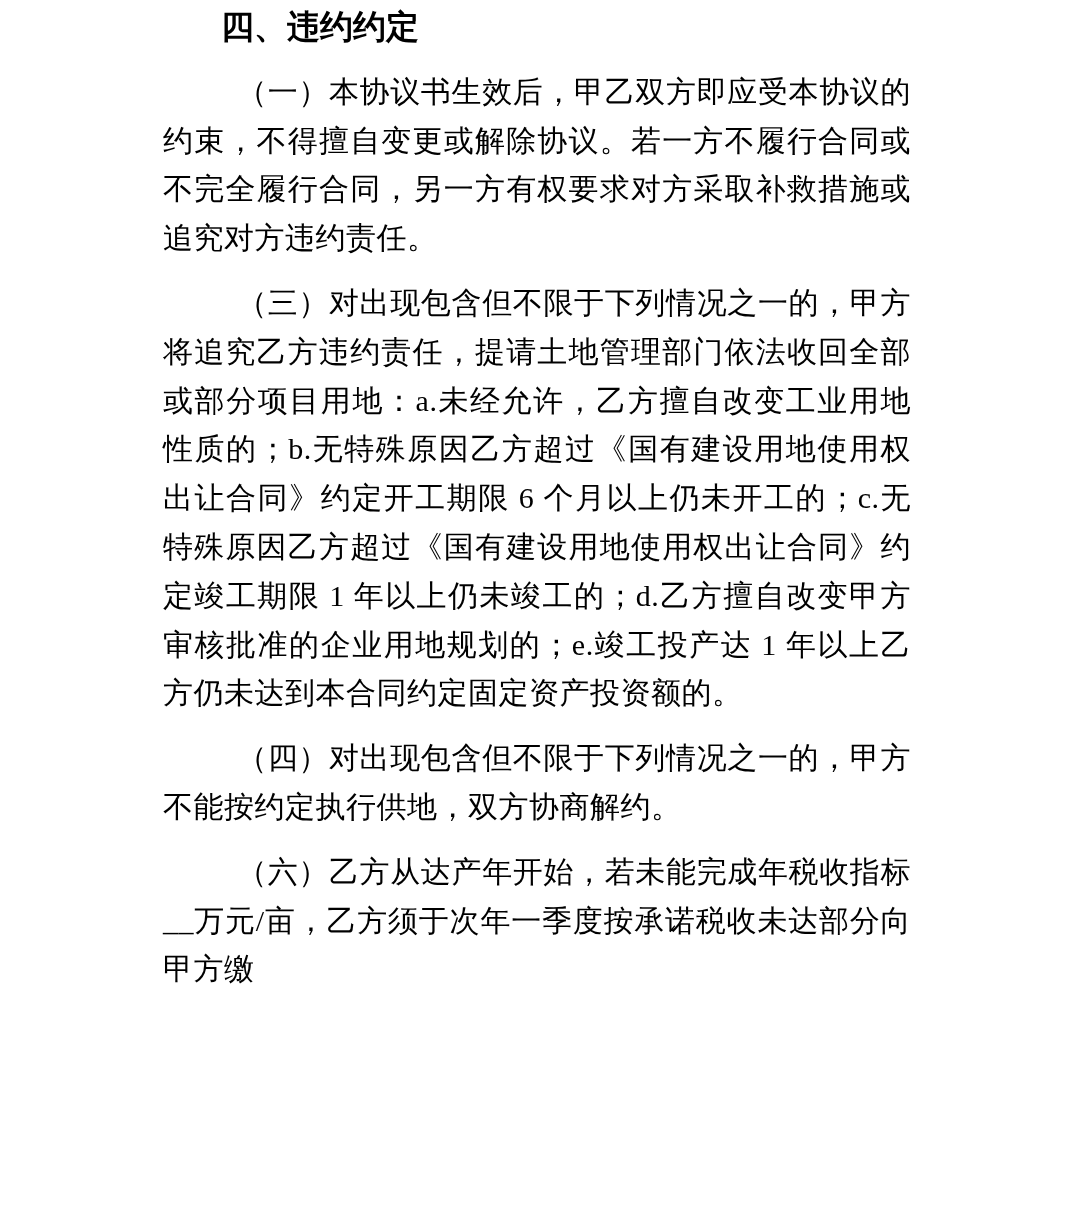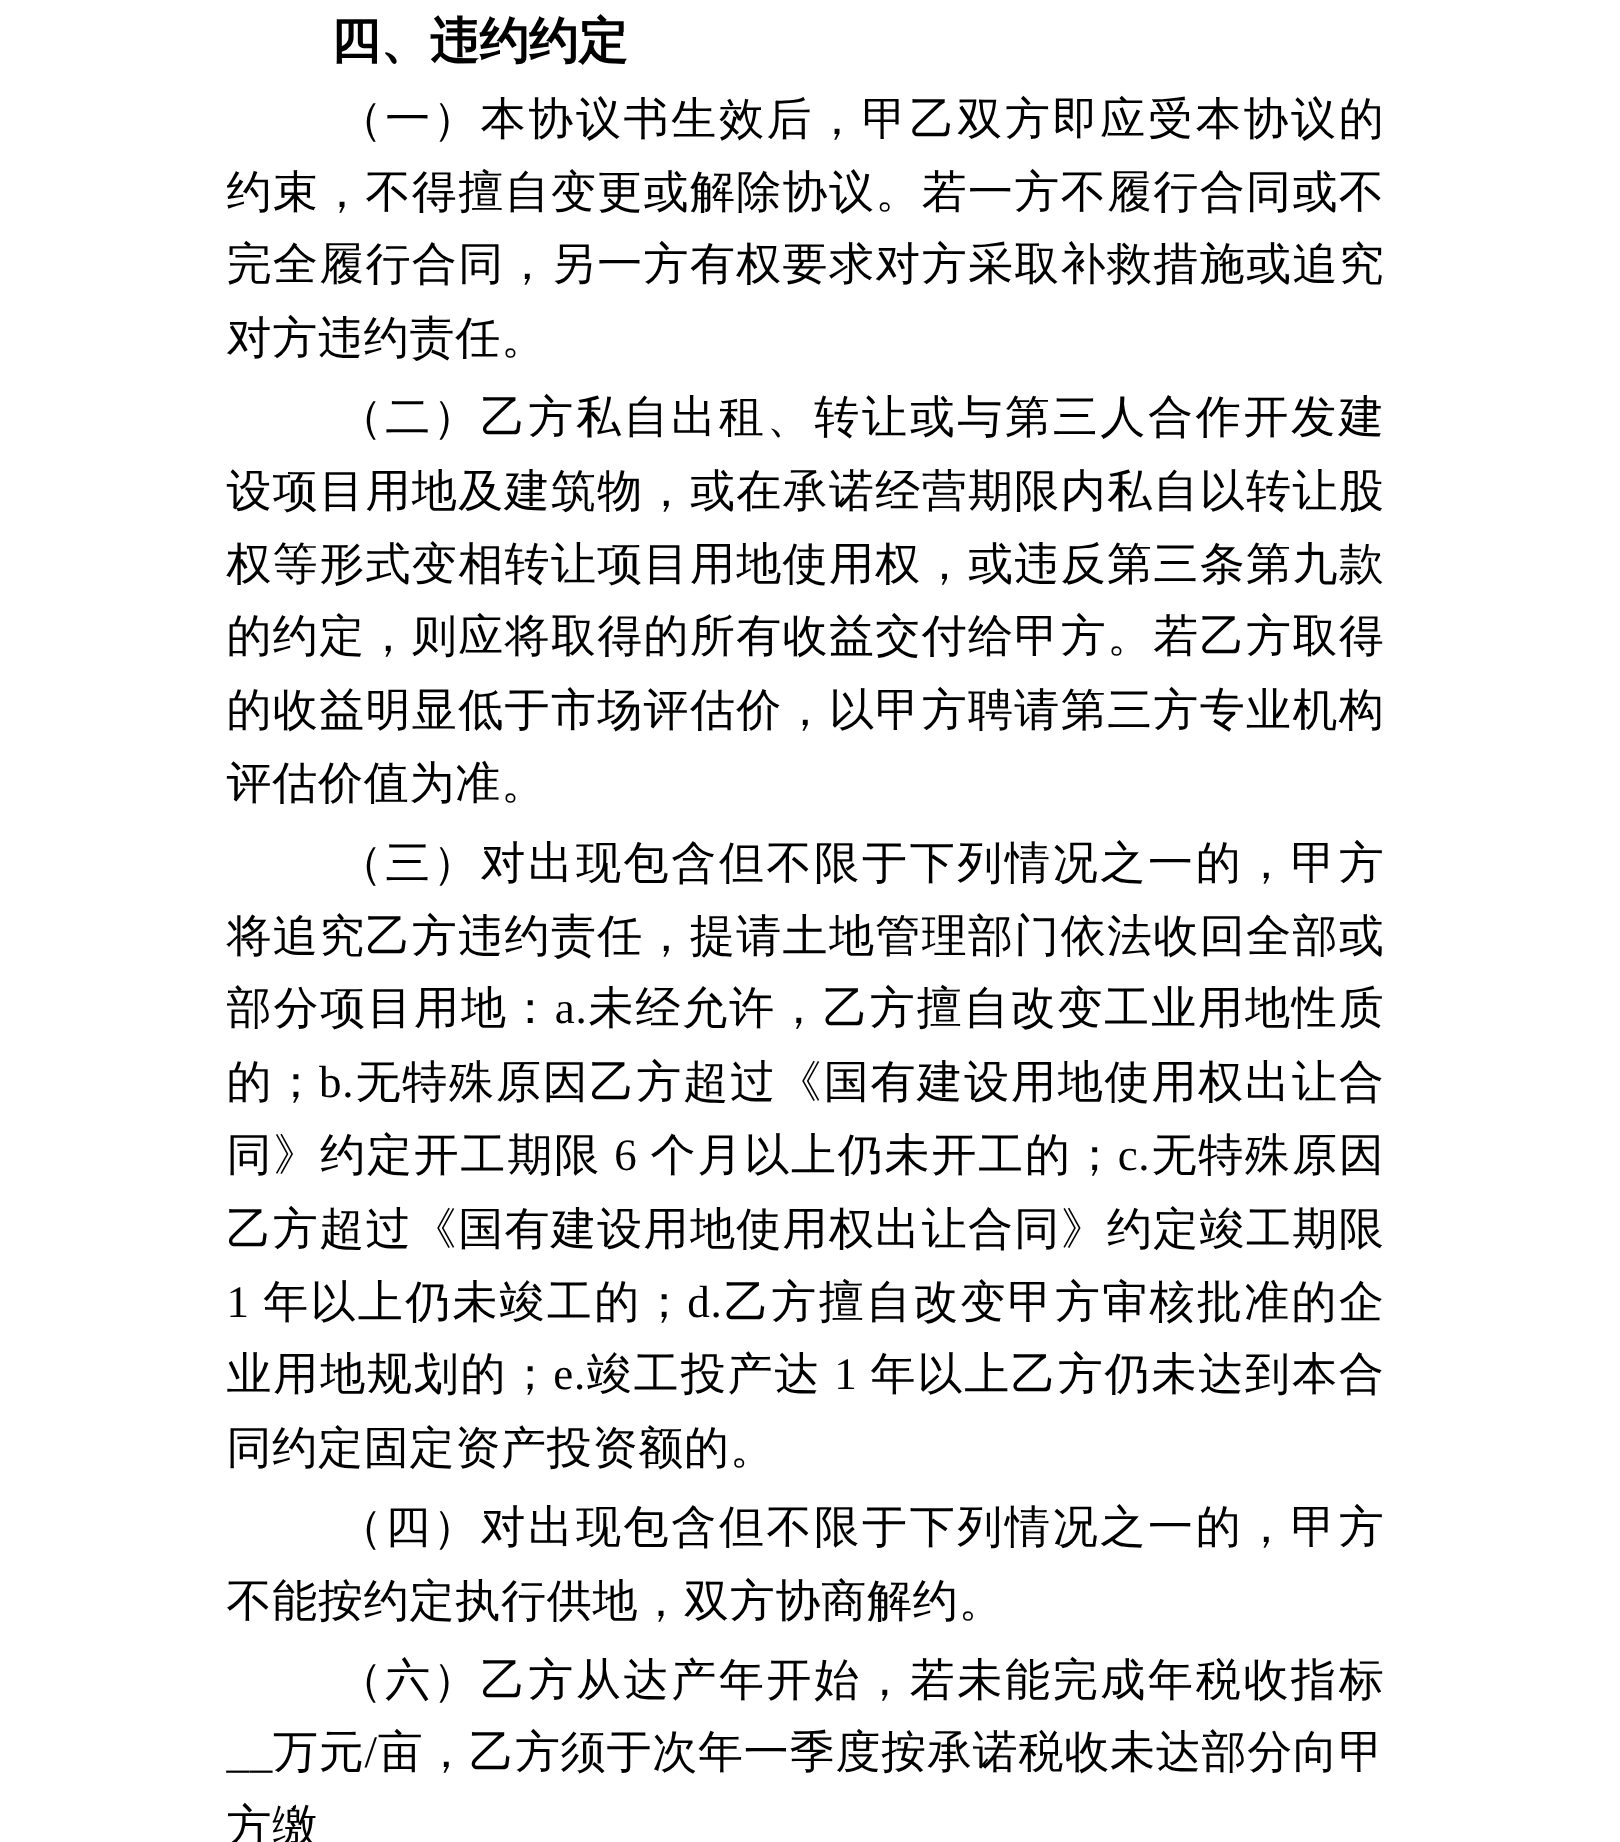--- a/index.html
+++ b/index.html
@@ -42,7 +42,7 @@
     white-space: nowrap;
   }
   p.clause {
-    margin: 4px;
+    margin: 16px;
     font-family: "Liberation Serif", "DejaVu Serif", serif;
     font-size: 30px;
     line-height: 48.8px;

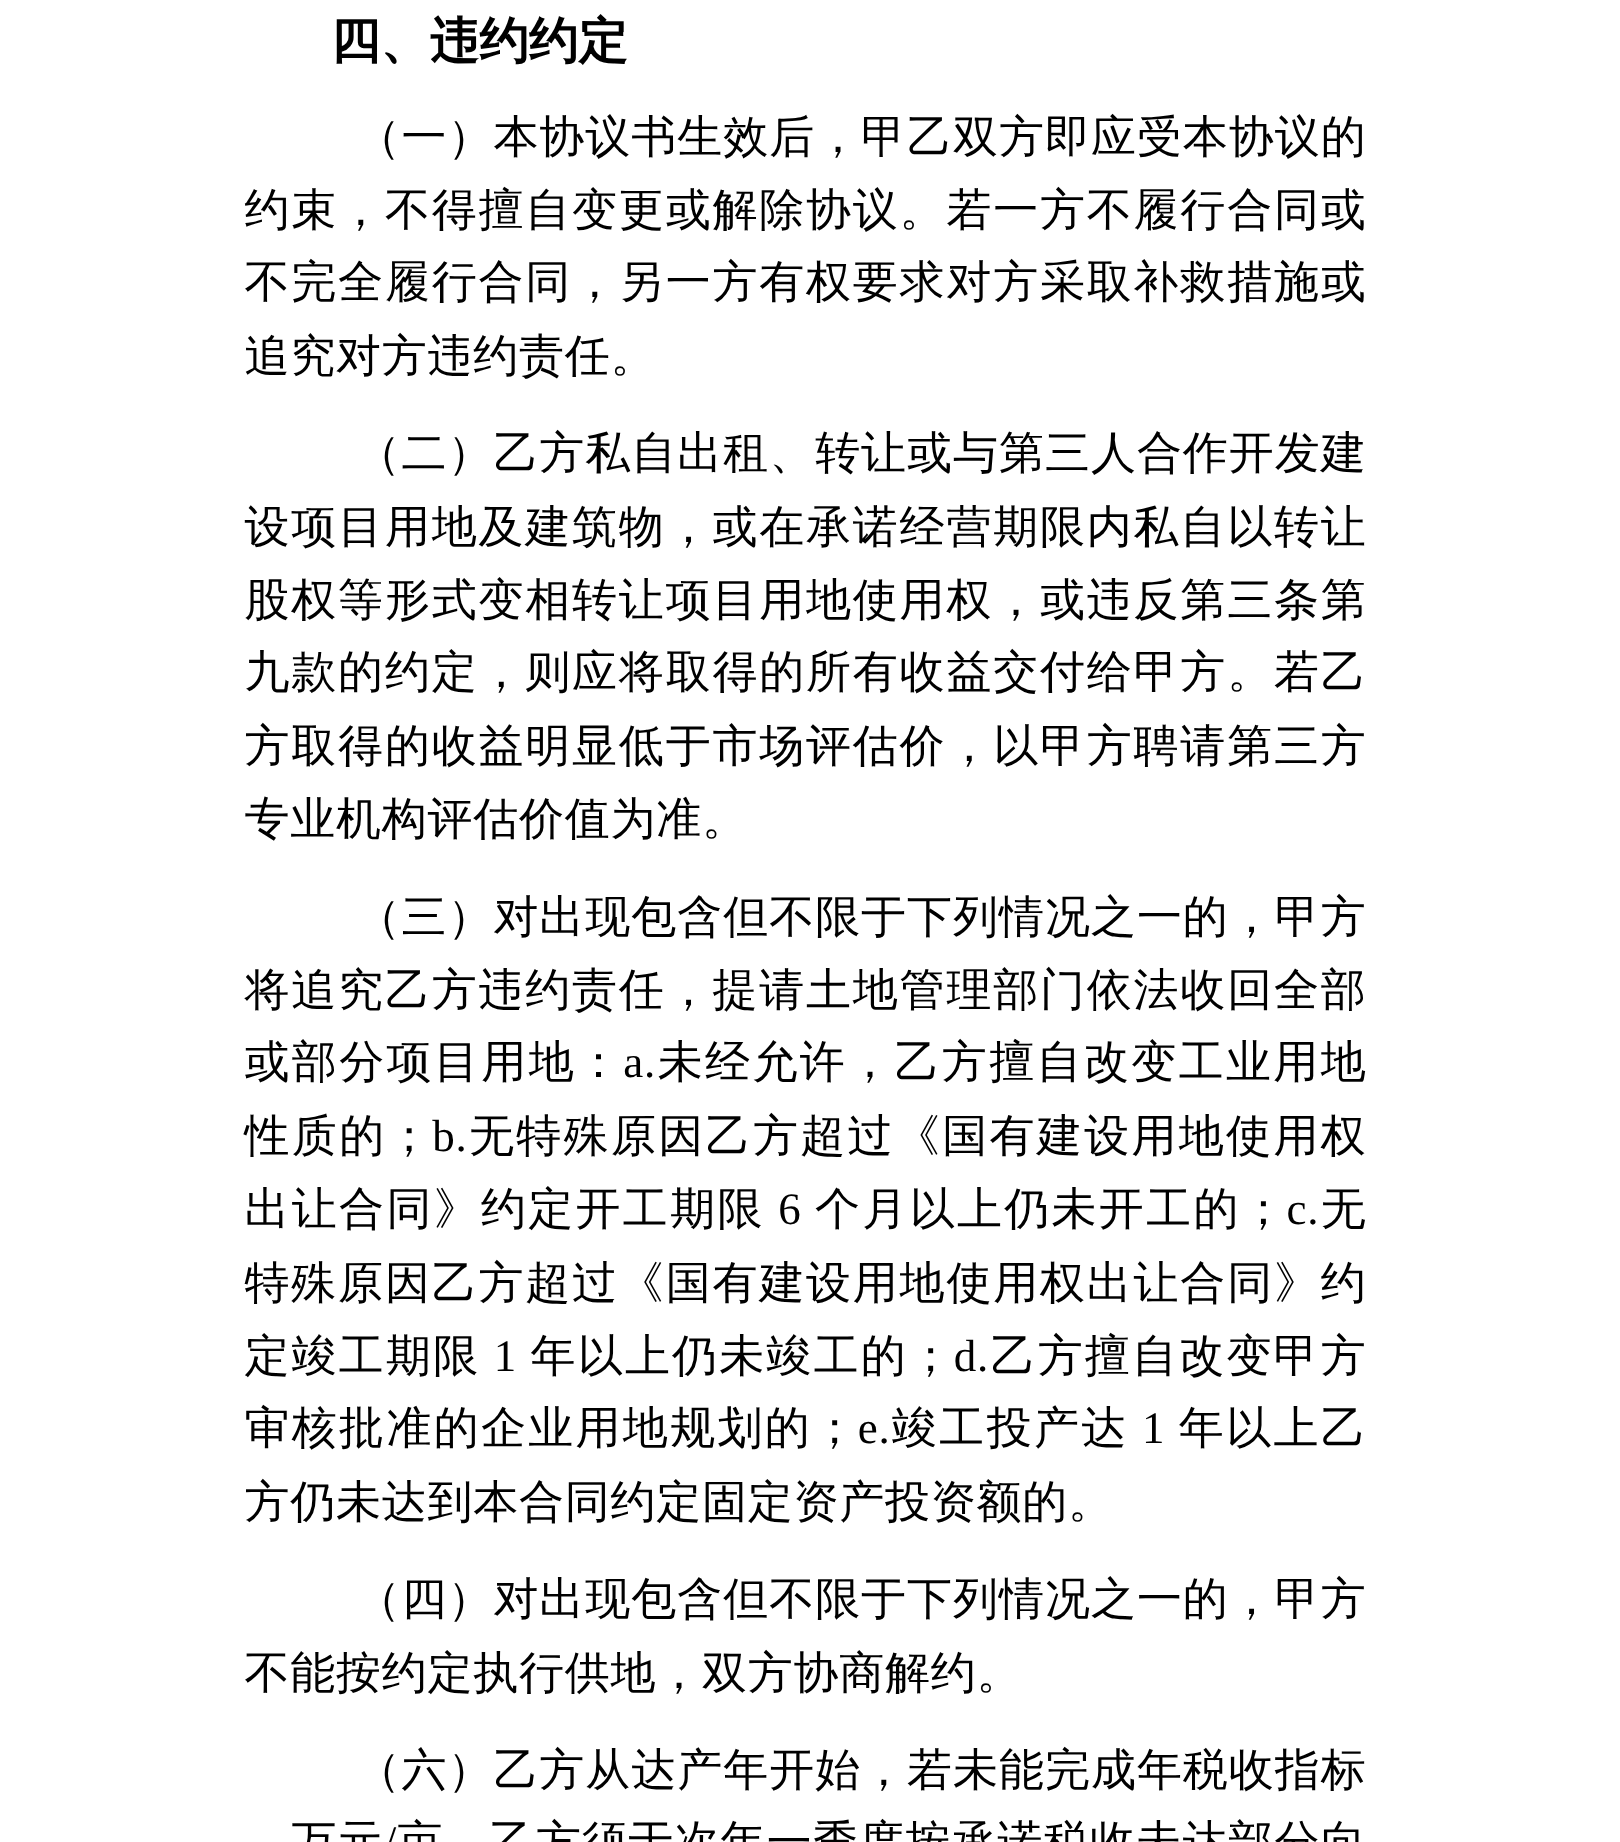--- a/index.html
+++ b/index.html
@@ -61,7 +61,6 @@
   <div class="content">
     <h2 class="heading">四、违约约定</h2>
     <p class="clause">（一）本协议书生效后，甲乙双方即应受本协议的约束，不得擅自变更或解除协议。若一方不履行合同或不完全履行合同，另一方有权要求对方采取补救措施或追究对方违约责任。</p>
-    <p class="clause">（二）乙方私自出租、转让或与第三人合作开发建设项目用地及建筑物，或在承诺经营期限内私自以转让股权等形式变相转让项目用地使用权，或违反第三条第九款的约定，则应将取得的所有收益交付给甲方。若乙方取得的收益明显低于市场评估价，以甲方聘请第三方专业机构评估价值为准。</p>
     <p class="clause">（三）对出现包含但不限于下列情况之一的，甲方将追究乙方违约责任，提请土地管理部门依法收回全部或部分项目用地：a.未经允许，乙方擅自改变工业用地性质的；b.无特殊原因乙方超过《国有建设用地使用权出让合同》约定开工期限 6 个月以上仍未开工的；c.无特殊原因乙方超过《国有建设用地使用权出让合同》约定竣工期限 1 年以上仍未竣工的；d.乙方擅自改变甲方审核批准的企业用地规划的；e.竣工投产达 1 年以上乙方仍未达到本合同约定固定资产投资额的。</p>
     <p class="clause">（四）对出现包含但不限于下列情况之一的，甲方不能按约定执行供地，双方协商解约。</p>
     <p class="clause">（六）乙方从达产年开始，若未能完成年税收指标__万元/亩，乙方须于次年一季度按承诺税收未达部分向甲方缴</p>

